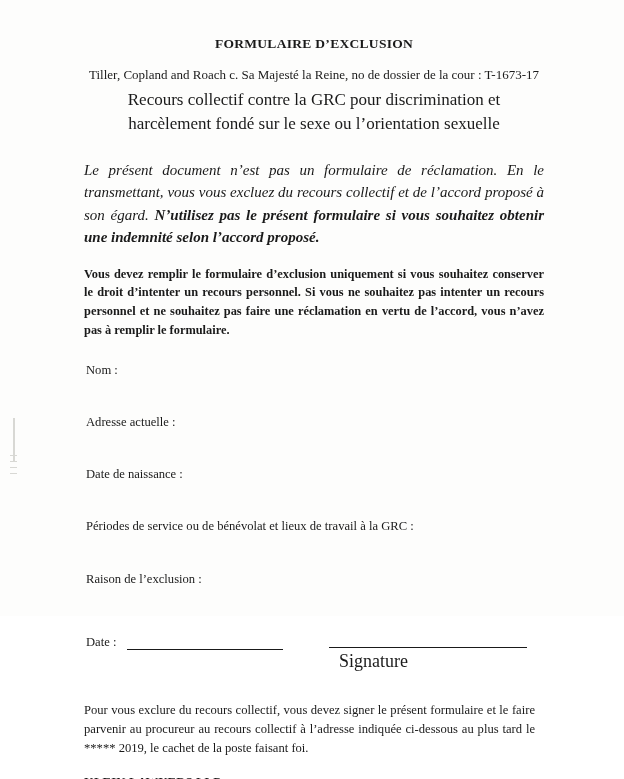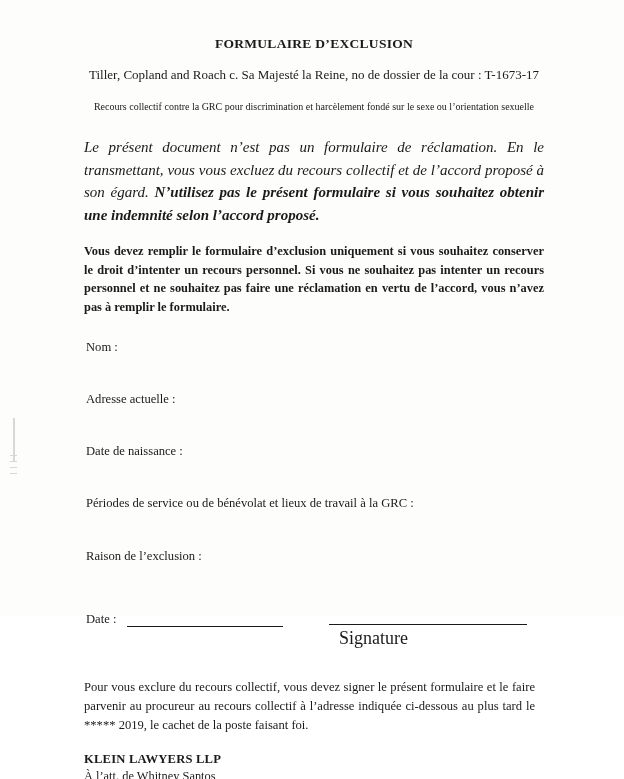--- a/index.html
+++ b/index.html
@@ -51,7 +51,7 @@
   .case-line {
     text-align: center;
     font-size: 13px;
-    margin: 0 0 16px 0;
+    margin: 0 0 4px 0;
     line-height: 1.35;
   }
 

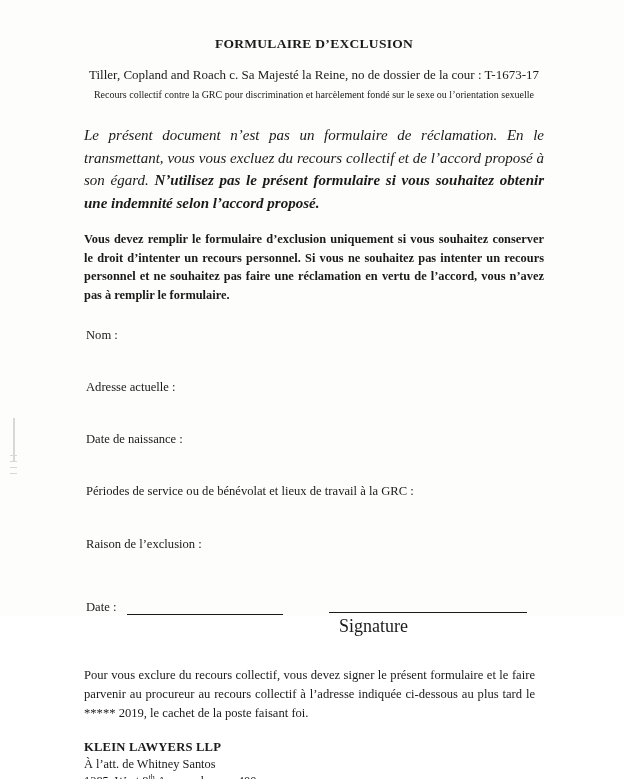--- a/index.html
+++ b/index.html
@@ -57,7 +57,7 @@
 
   .subject {
     text-align: center;
-    font-size: 10px;
+    font-size: 17px;
     line-height: 1.45;
     margin: 0 0 22px 0;
     padding: 0 6px;

